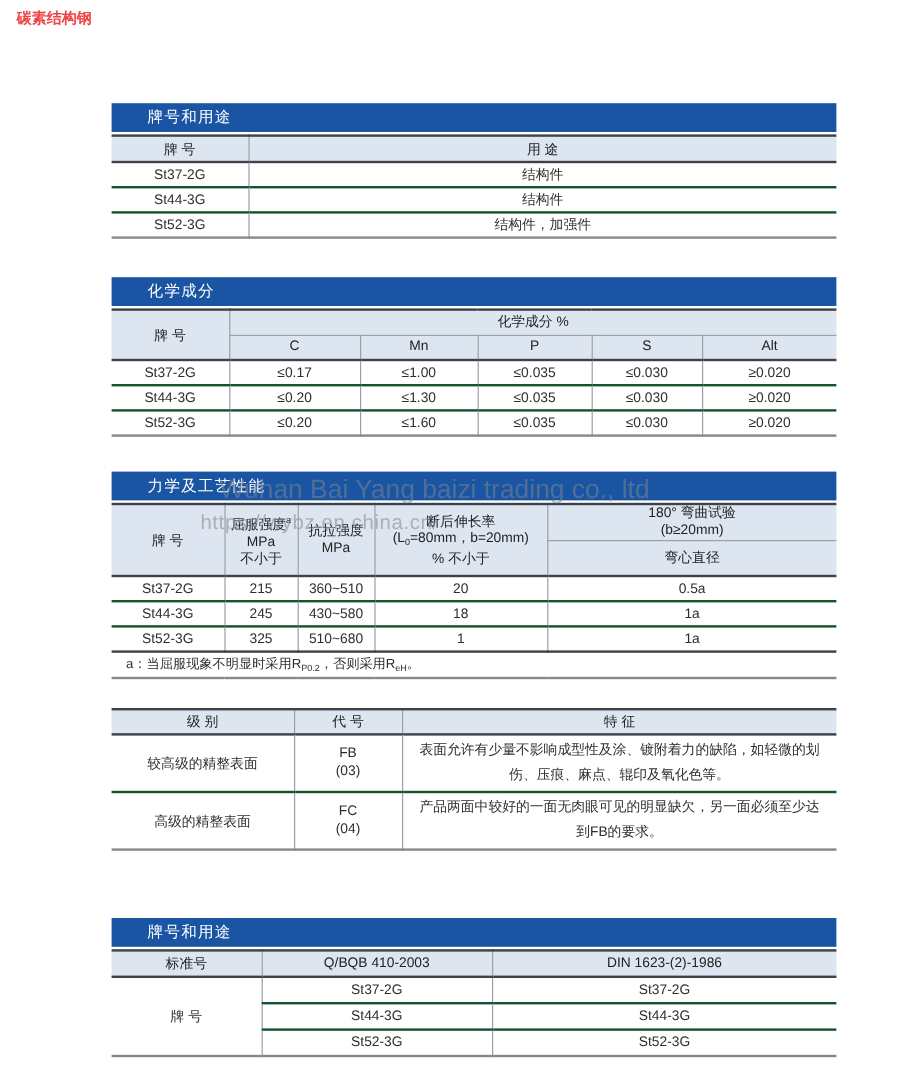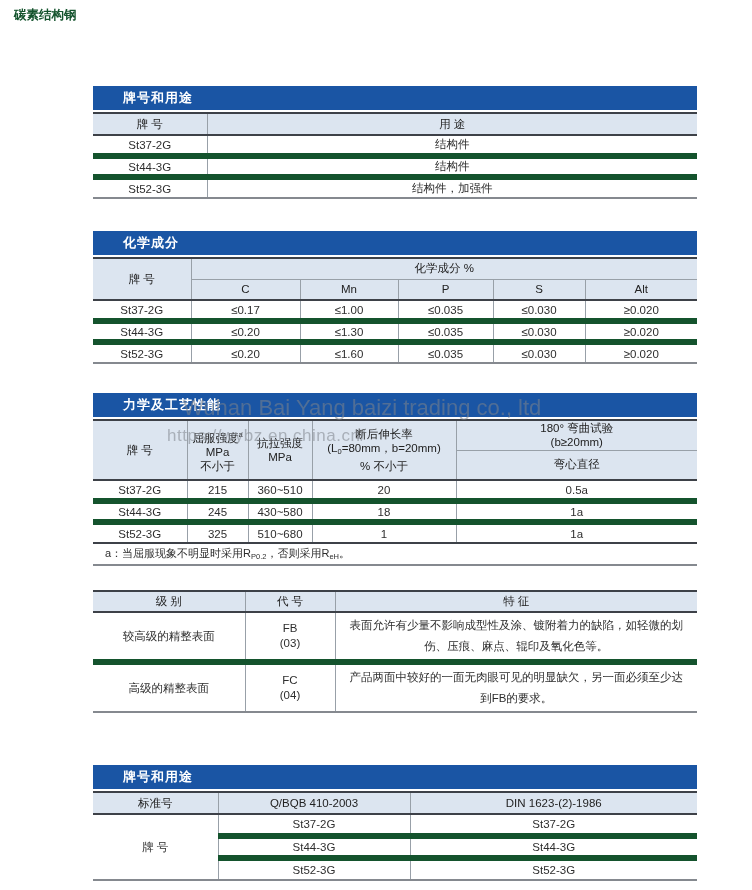--- a/index.html
+++ b/index.html
@@ -7,7 +7,7 @@
   body { position:relative; background:#ffffff; color:#2e2e2e;
          font-family:"Liberation Sans","DejaVu Sans",sans-serif; overflow:hidden; }
 
-  .page-title { position:absolute; left:14px; top:7px; font-size:12.5px; font-weight:bold; color:#14532d; }
+  .page-title { position:absolute; left:14px; top:7px; font-size:12.5px; font-weight:bold; color:#ef4444; }
 
   .section { position:absolute; left:93px; width:604px; }
   .banner { height:24px; background:#1a55a4; color:#fff; font-size:13px; font-weight:bold;

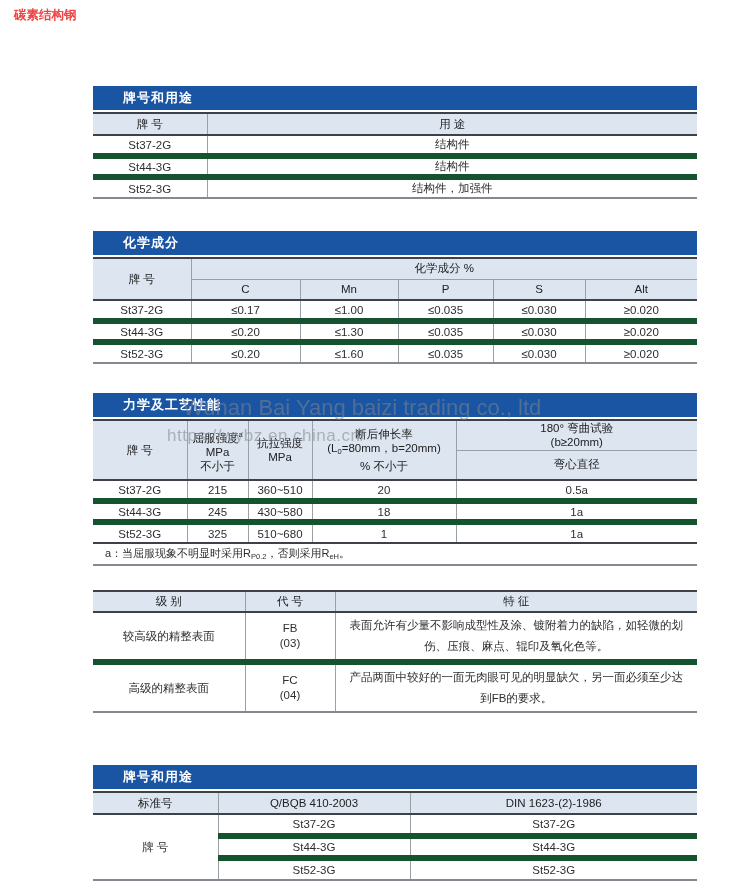--- a/index.html
+++ b/index.html
@@ -10,7 +10,7 @@
   .page-title { position:absolute; left:14px; top:7px; font-size:12.5px; font-weight:bold; color:#ef4444; }
 
   .section { position:absolute; left:93px; width:604px; }
-  .banner { height:24px; background:#1a55a4; color:#fff; font-size:13px; font-weight:bold;
+  .banner { height:24px; background:#1a55a4; color:#fff; font-size:13px; font-weight:normal;
             line-height:24px; padding-left:30px; letter-spacing:1px; margin-bottom:2px; }
 
   table.tbl { width:604px; border-collapse:collapse; table-layout:fixed;

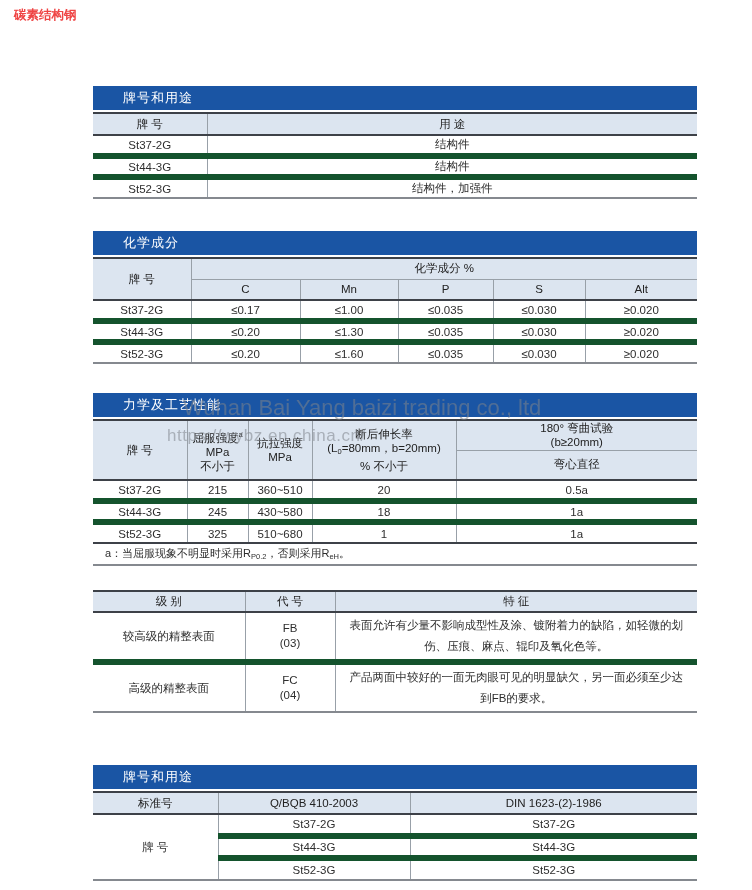--- a/index.html
+++ b/index.html
@@ -20,7 +20,7 @@
                      border-right:1px solid #98a0a8; }
   .tbl th:last-child, .tbl td:last-child { border-right:none; }
   .tbl tbody tr:first-child td, .tbl tbody tr:first-child th { border-top:2px solid #3d4148;margin-top:24px; }
-  .tbl tbody tr + tr td, .tbl tbody tr + tr th { border-top:6px solid #14532d; }
+  .tbl tbody tr + tr td, .tbl tbody tr + tr th { border-top:2px solid #14532d; }
   .thead-sub th { border-top:1px solid #98a0a8; }
 
   .h22 th { height:22px; }

